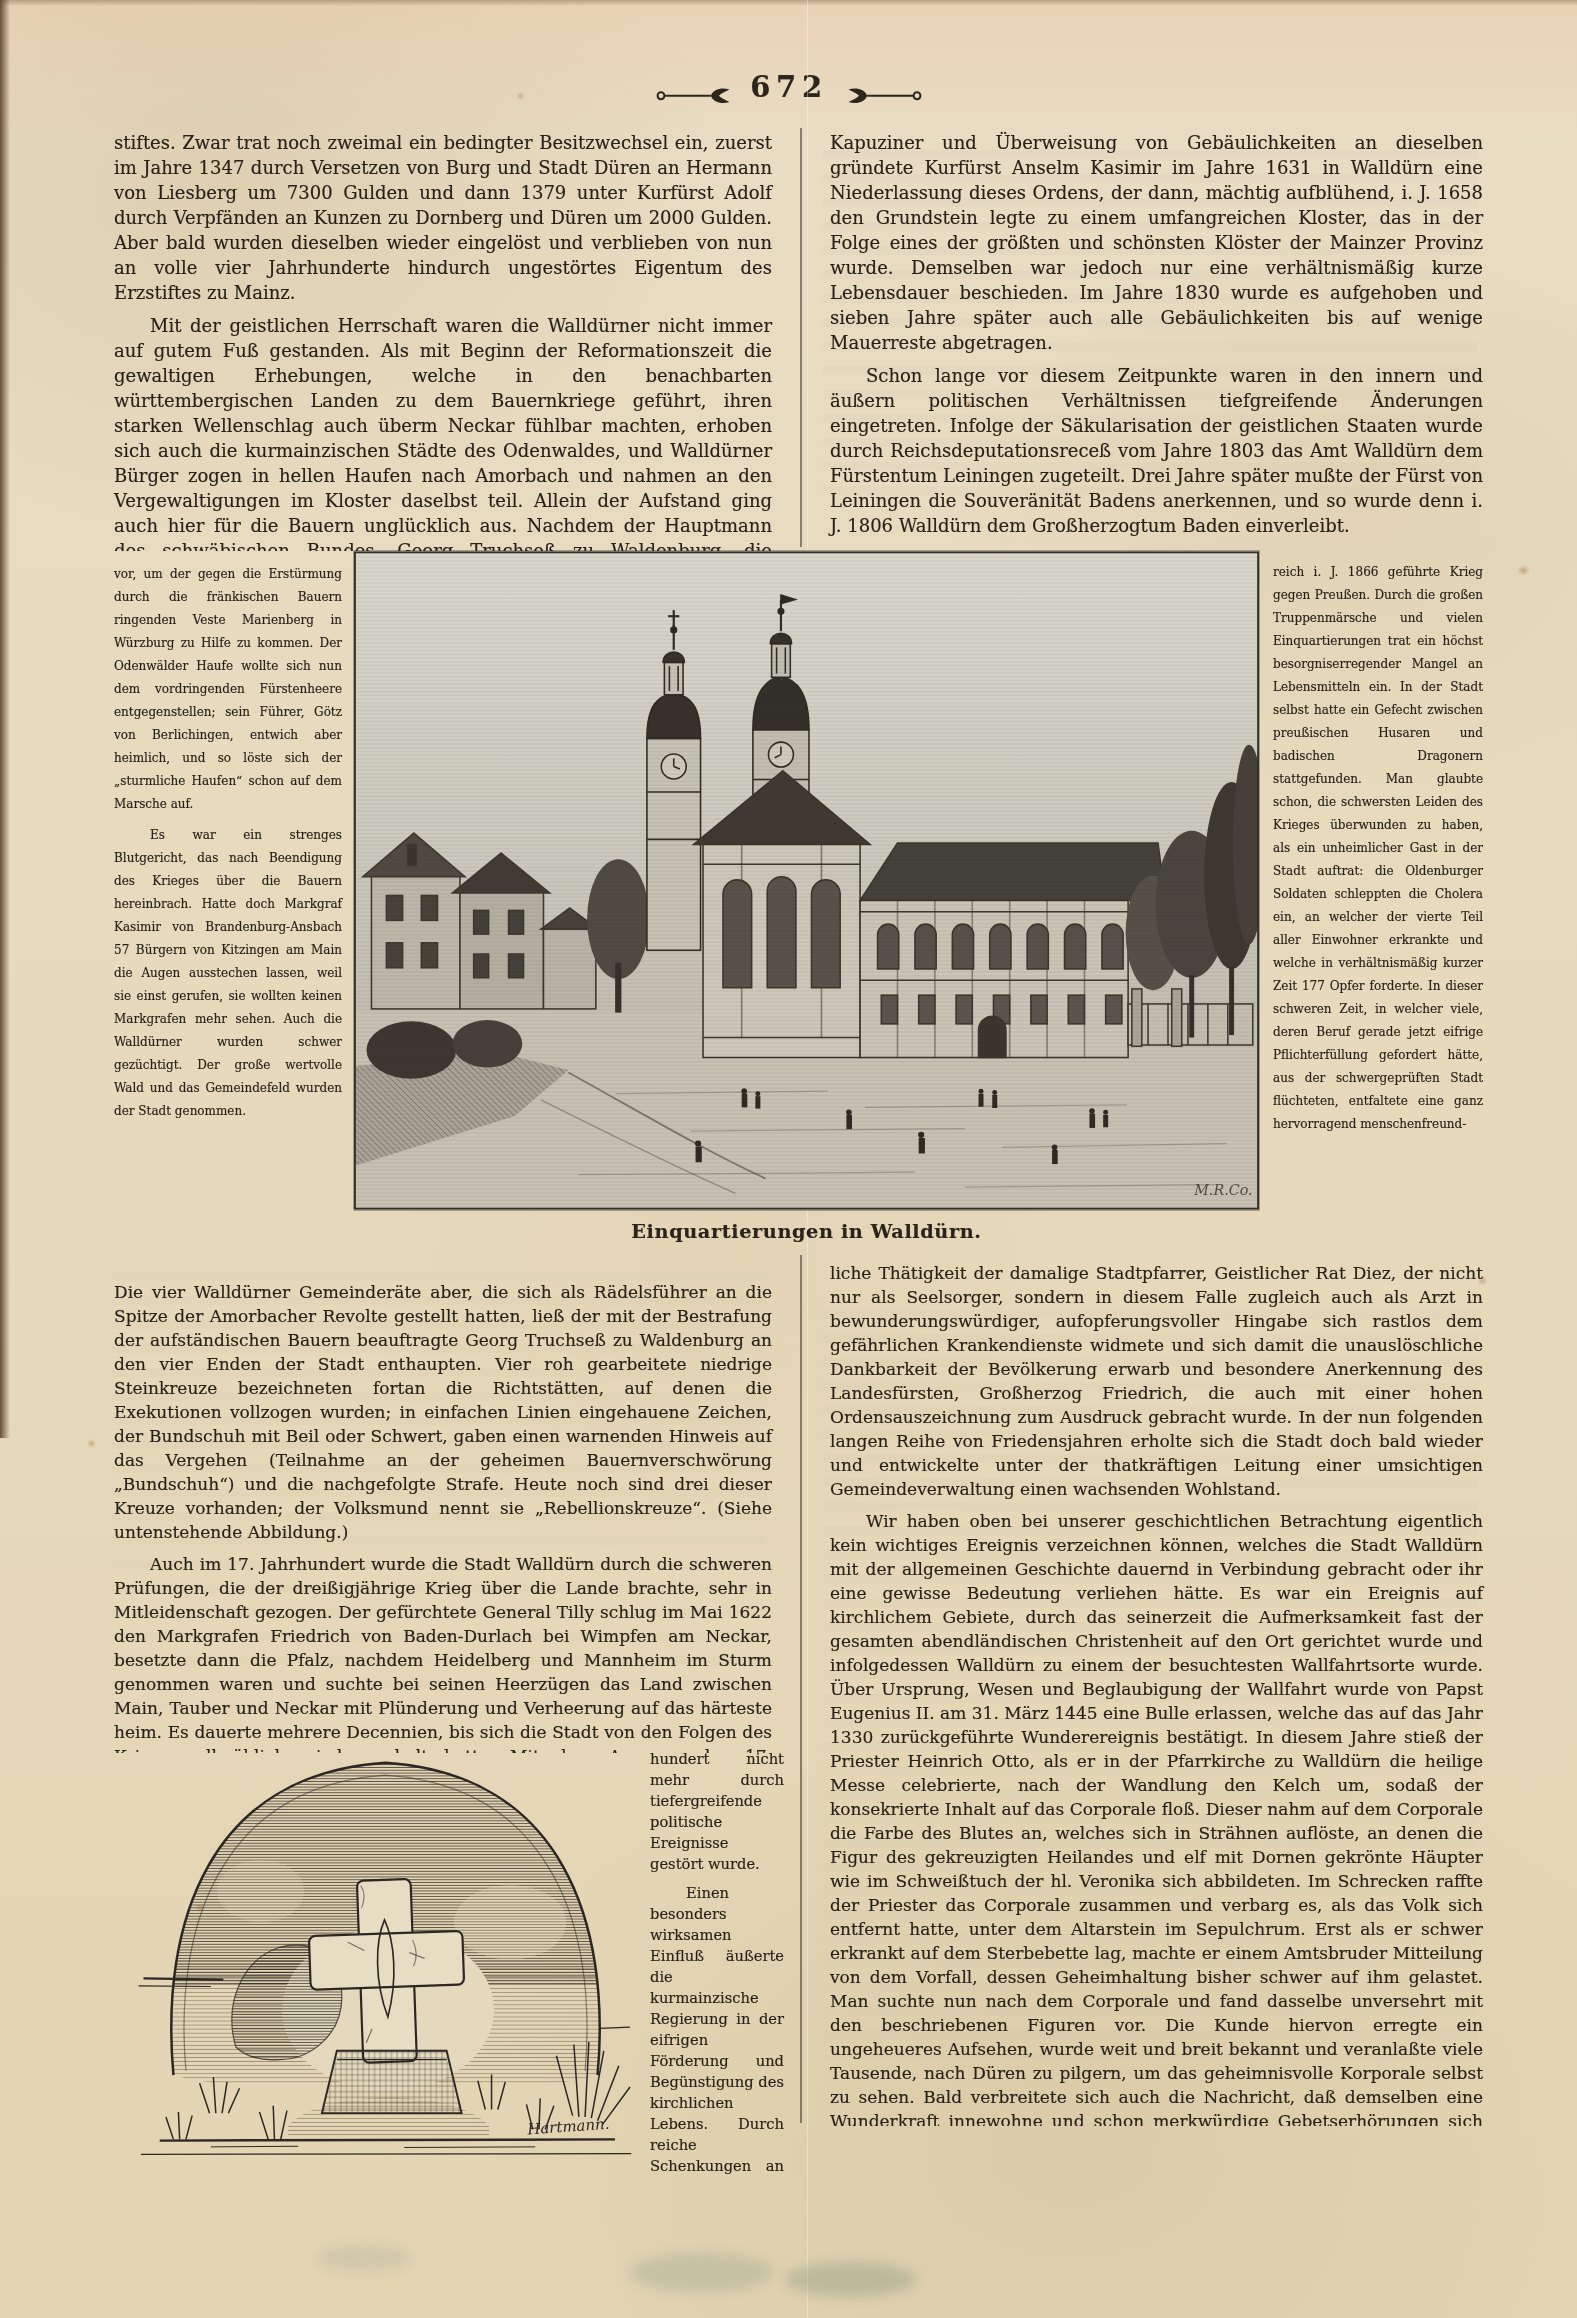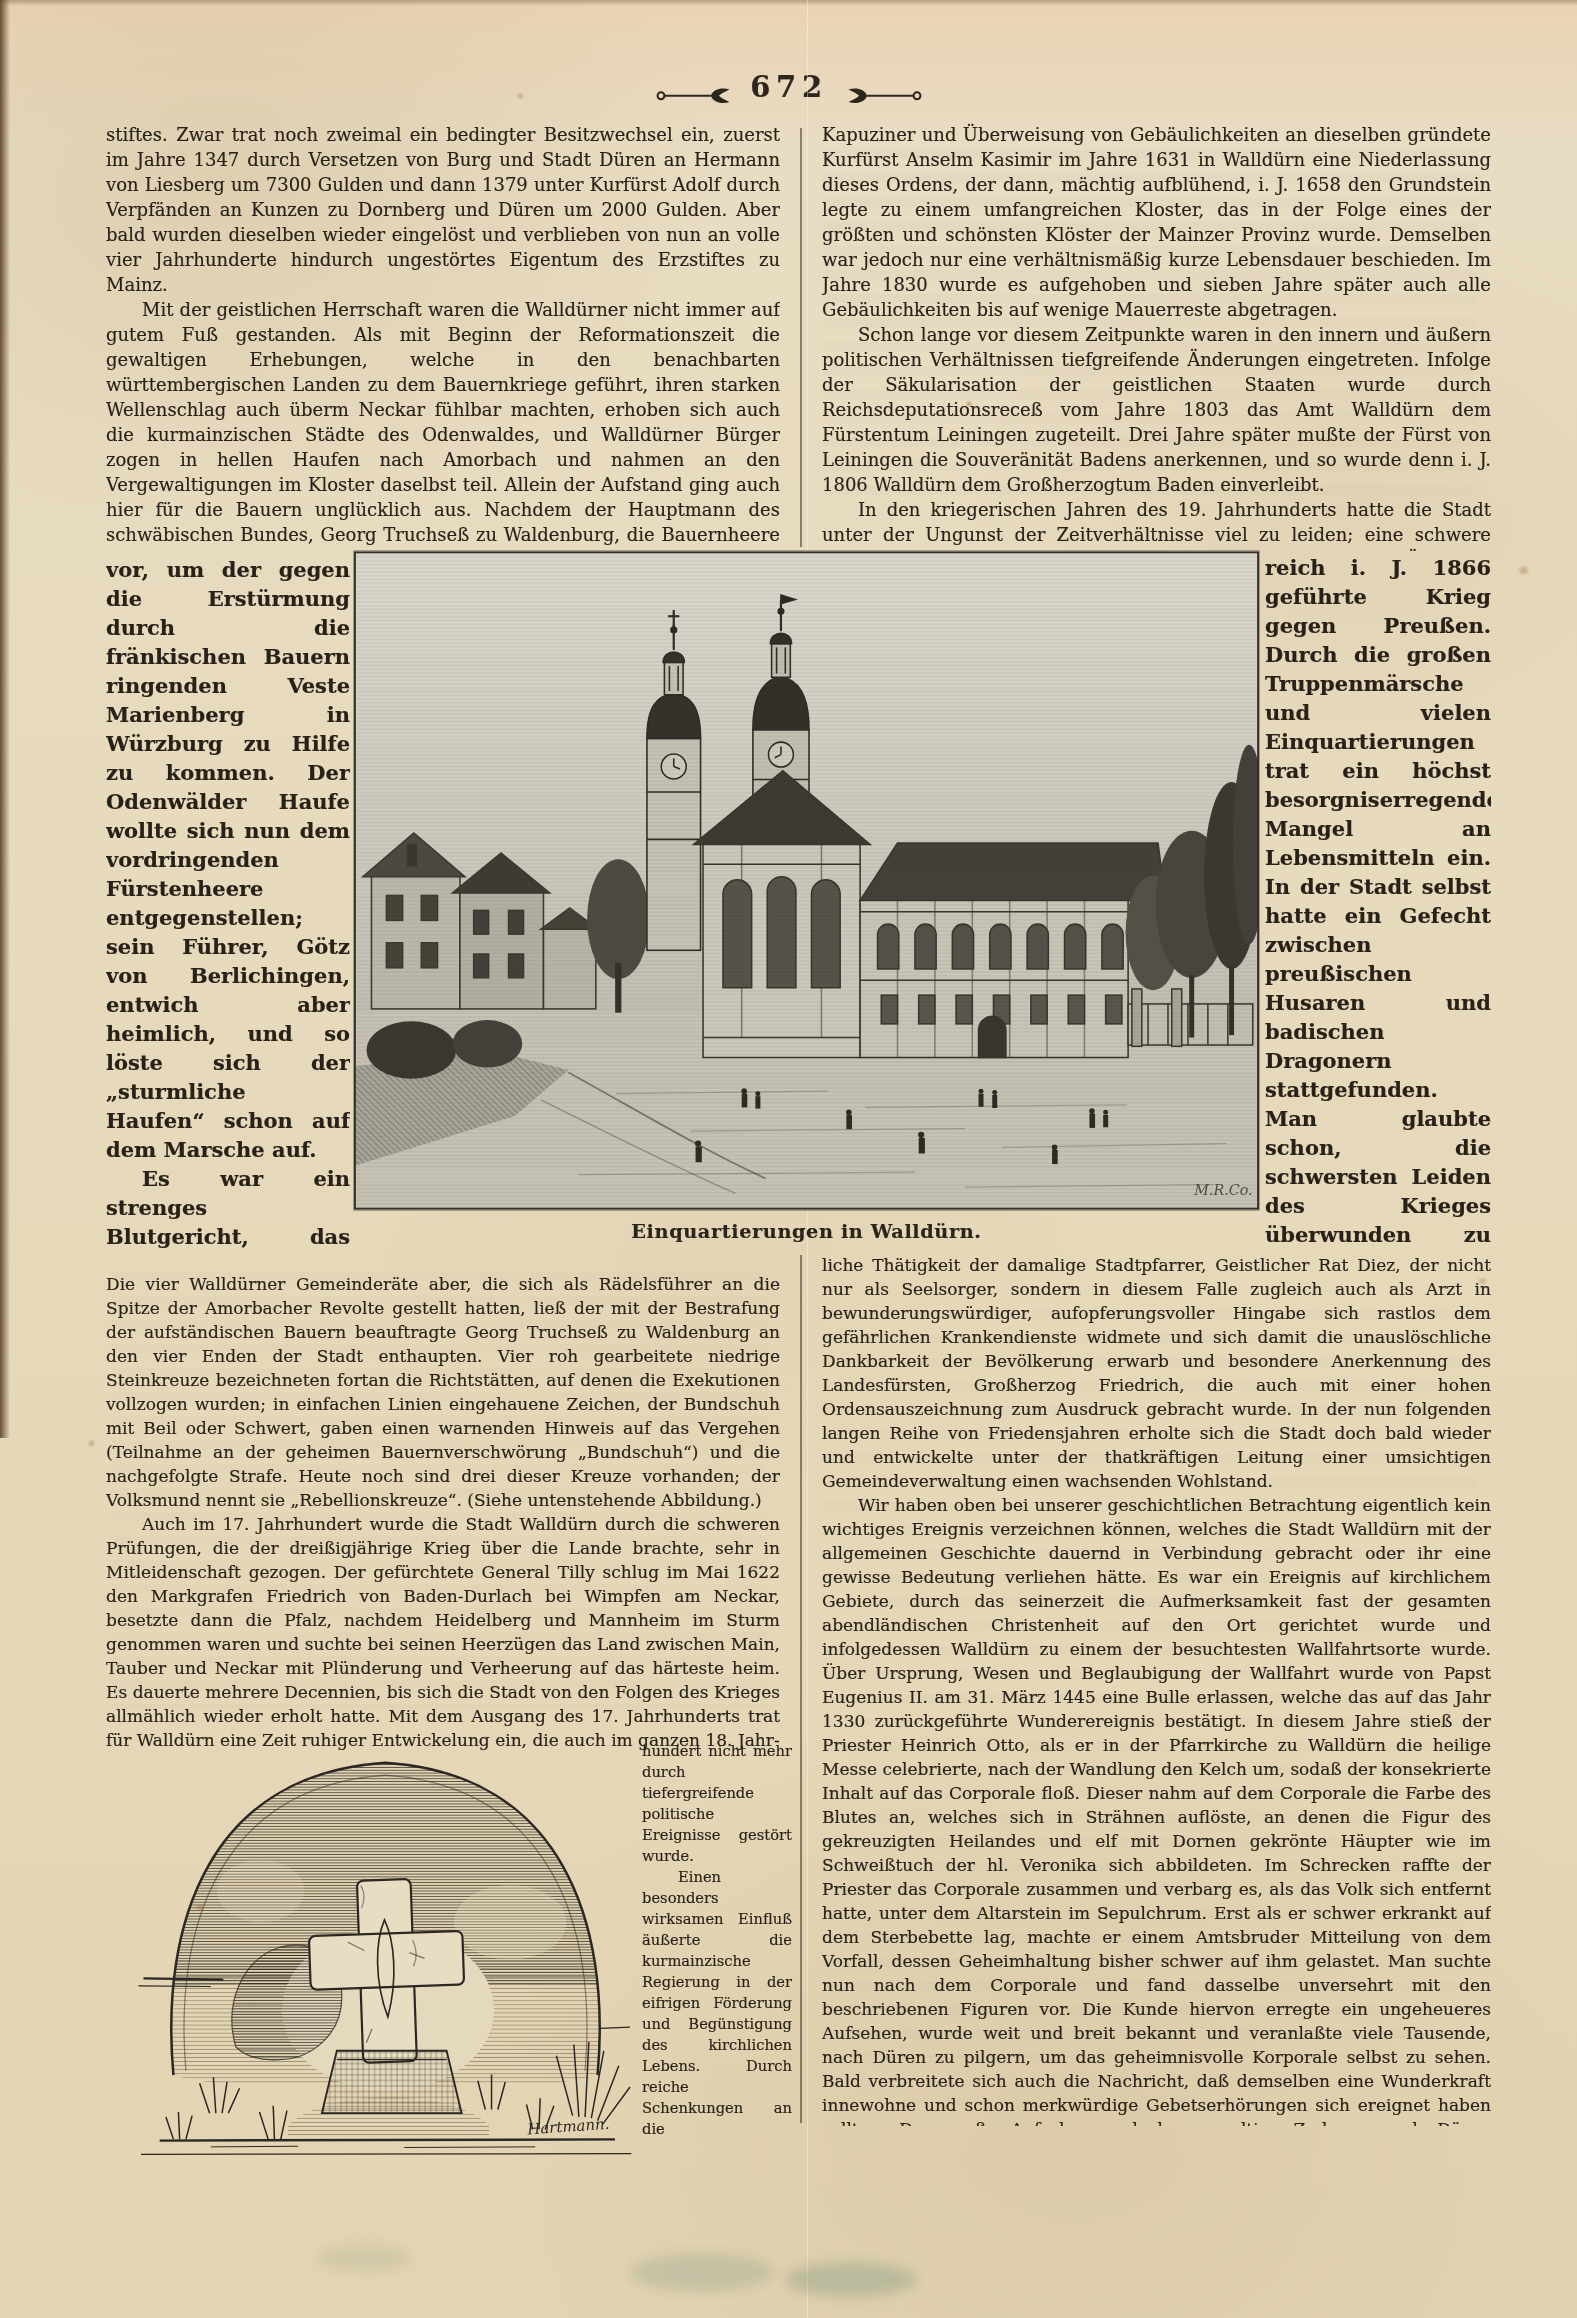--- a/index.html
+++ b/index.html
@@ -16,7 +16,7 @@
     -webkit-text-stroke:0.2px rgba(39,33,24,.75);
   }
   .zone{position:absolute;overflow:hidden;}
-  .para{margin:0;text-align:justify;hyphens:auto;}
+  .para{margin:8px;text-align:justify;hyphens:auto;}
   .ind{text-indent:36px;}
   .t-top{font-size:18px;line-height:25px;}
   .t-mid{font-size:17px;line-height:24px;}

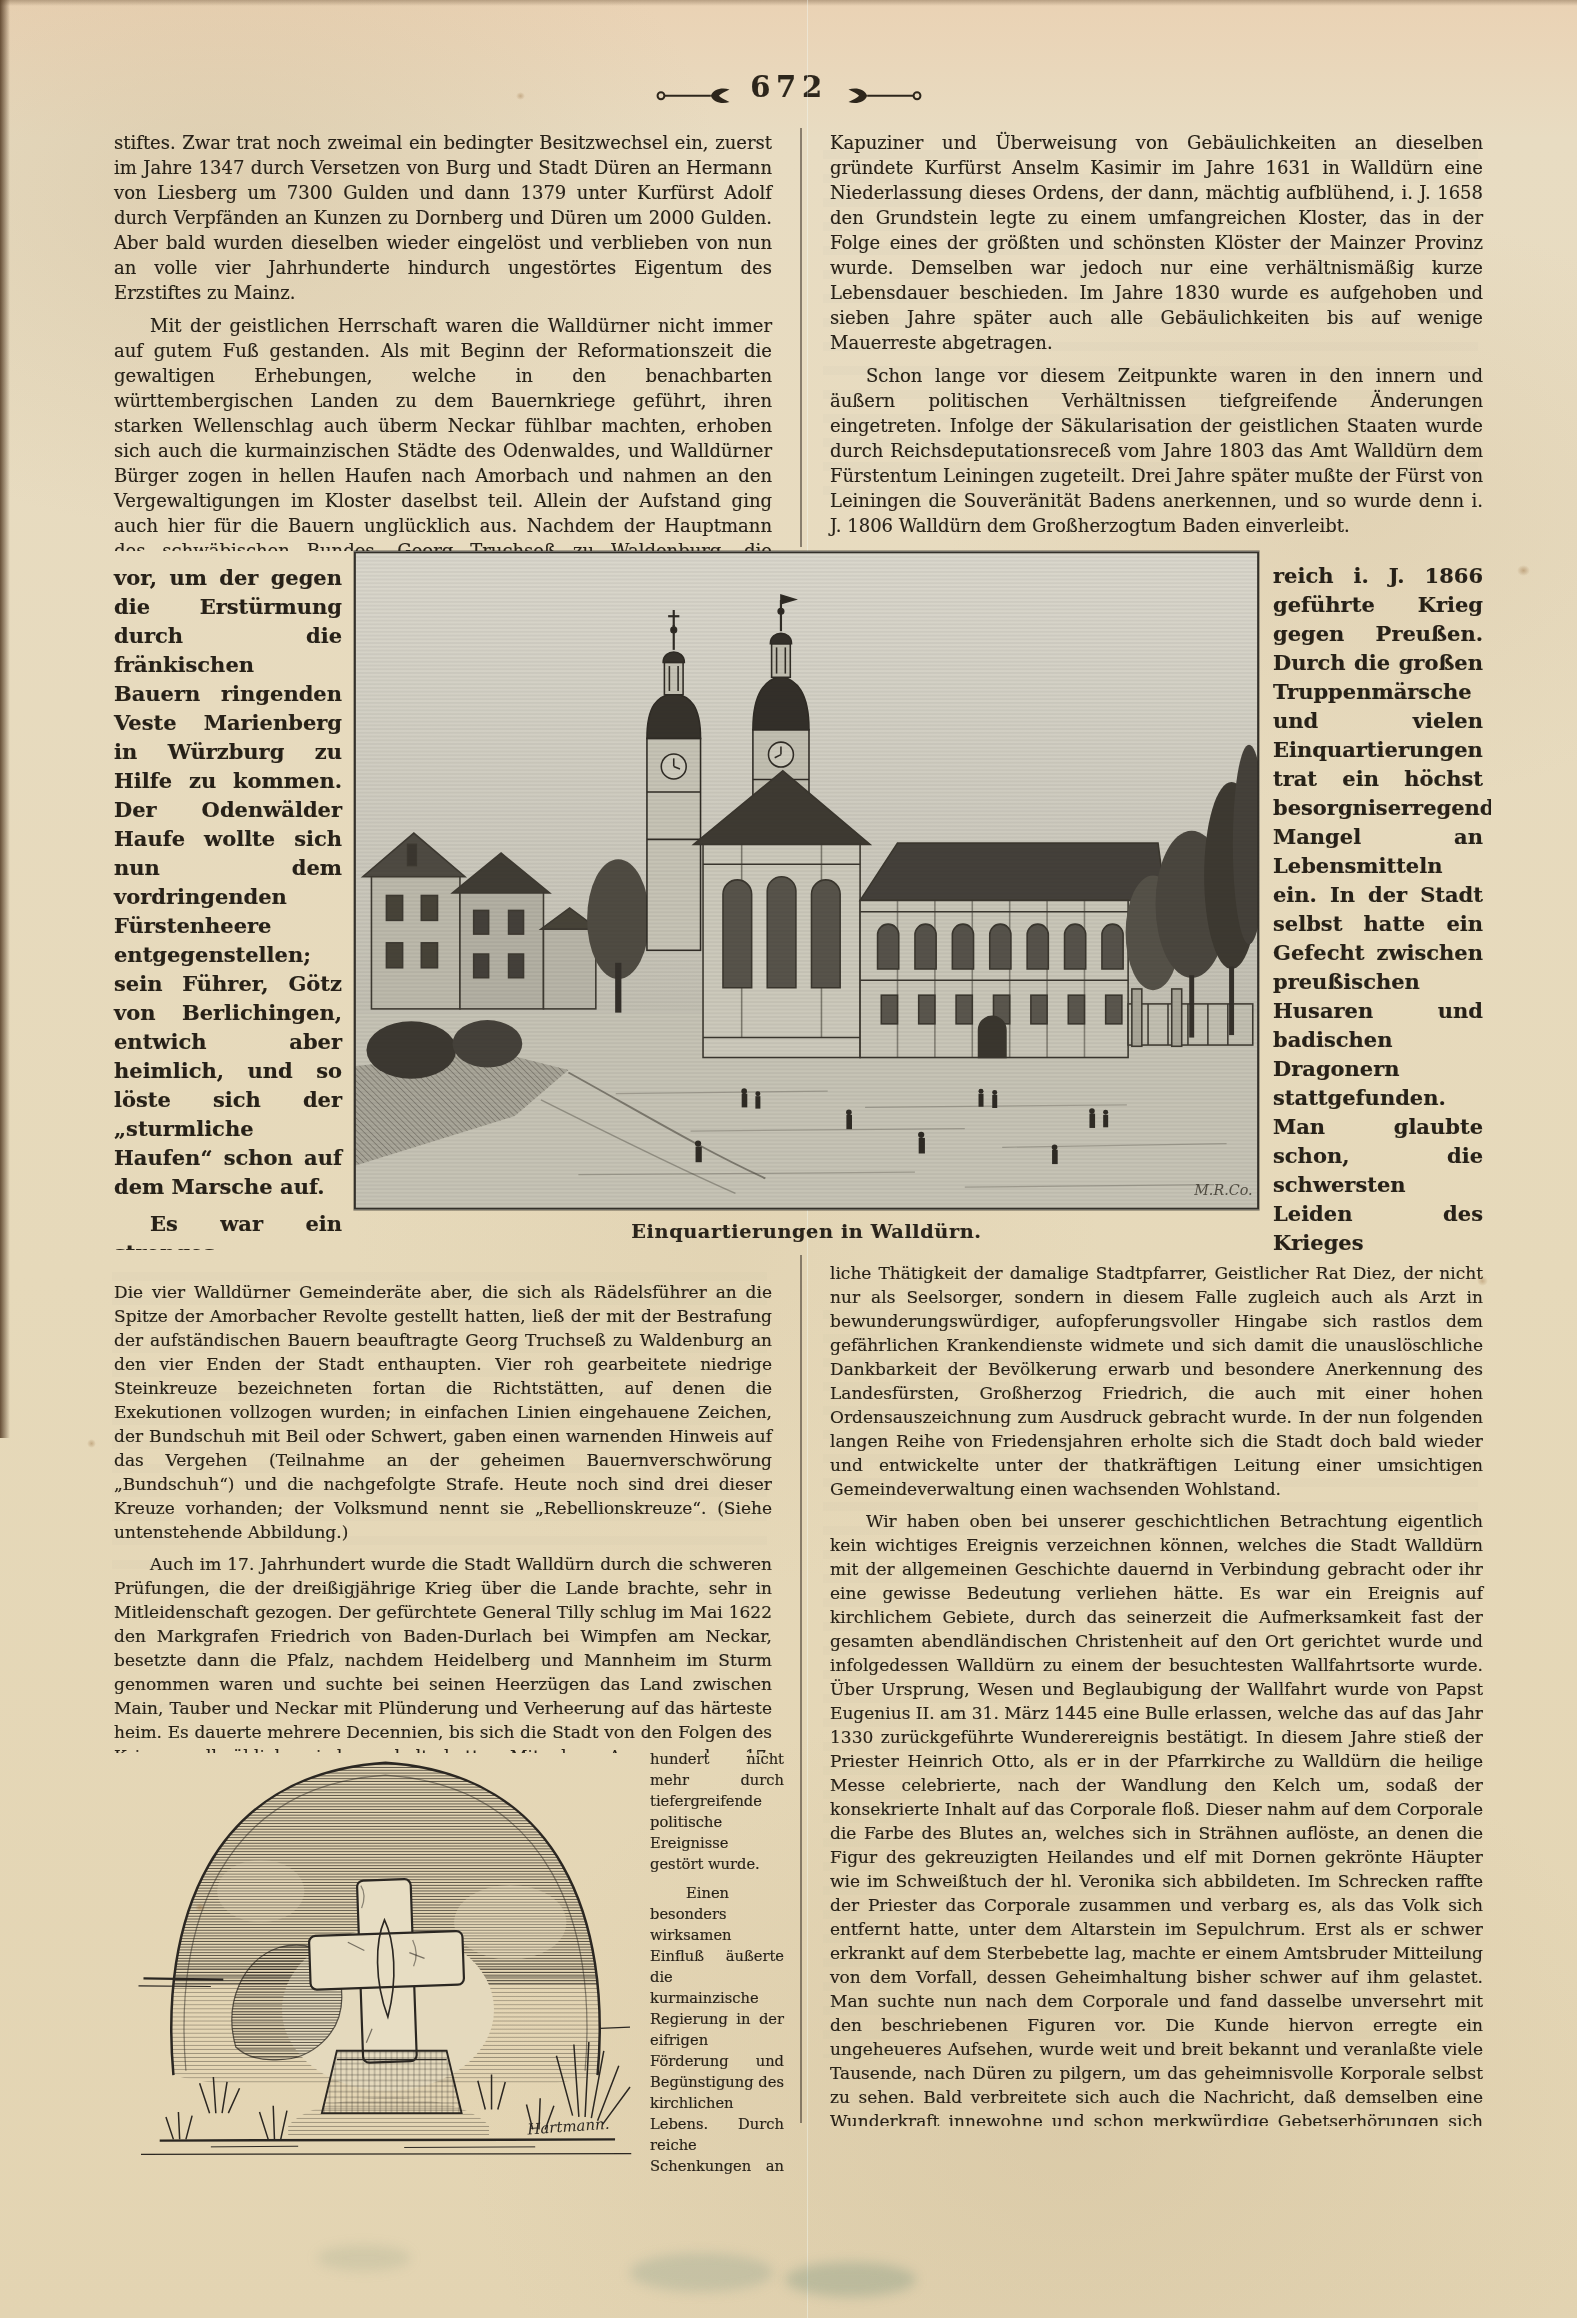--- a/index.html
+++ b/index.html
@@ -20,7 +20,7 @@
   .ind{text-indent:36px;}
   .t-top{font-size:18px;line-height:25px;}
   .t-mid{font-size:17px;line-height:24px;}
-  .t-narrow{font-size:21px;line-height:29px;font-weight:bold;}
+  .t-narrow{font-size:12px;line-height:23px;}
   .t-xnarrow{font-size:14.7px;line-height:21px;}
   .header{position:absolute;top:70px;left:0;width:100%;display:flex;justify-content:center;align-items:flex-end;gap:18.7px;}
   .pagenum{font-size:29px;font-weight:bold;letter-spacing:5.6px;color:#2d261c;}

